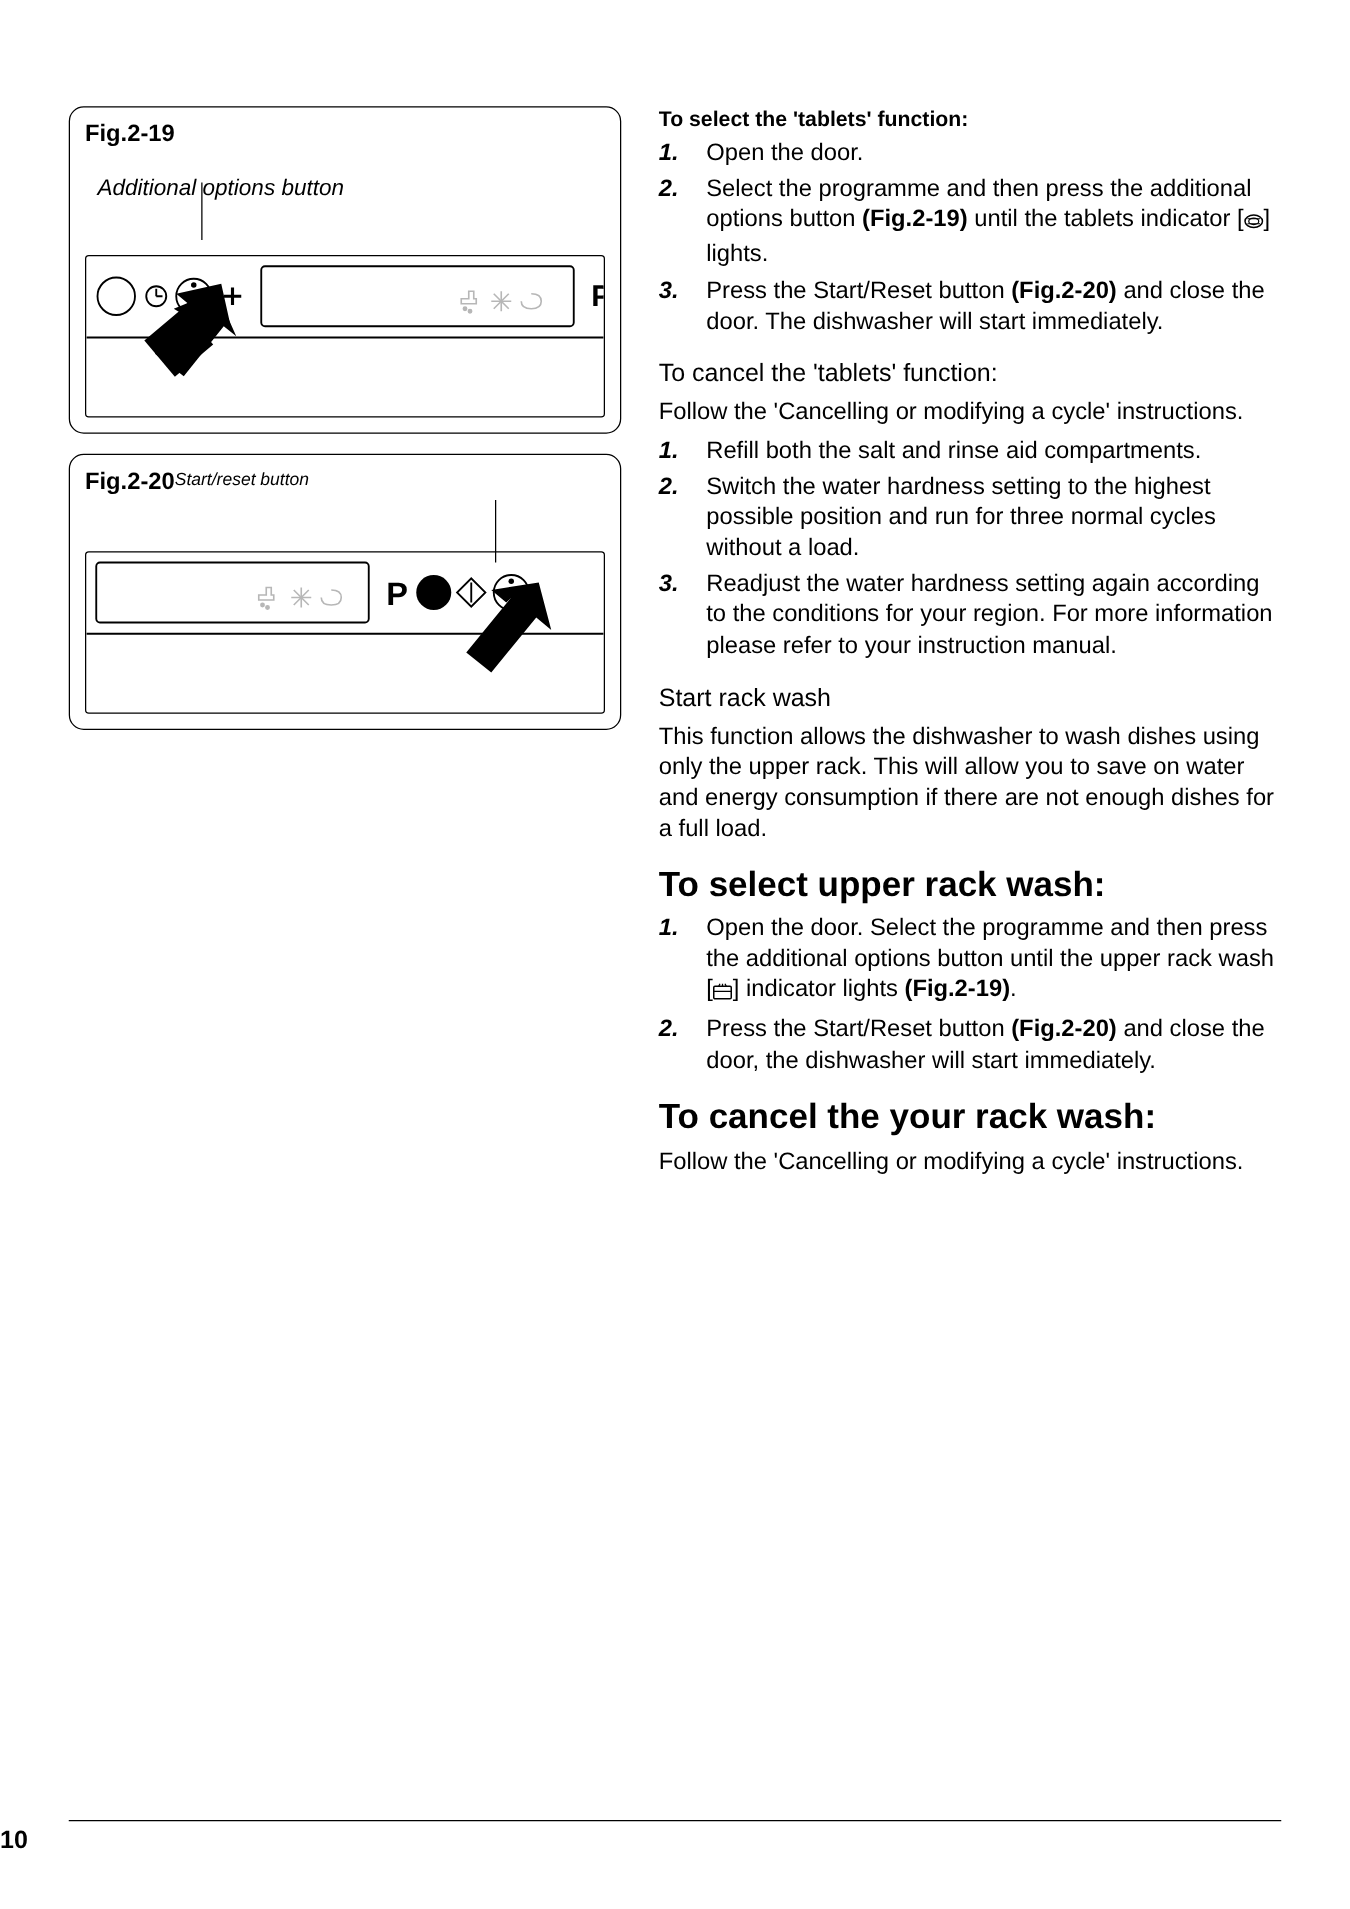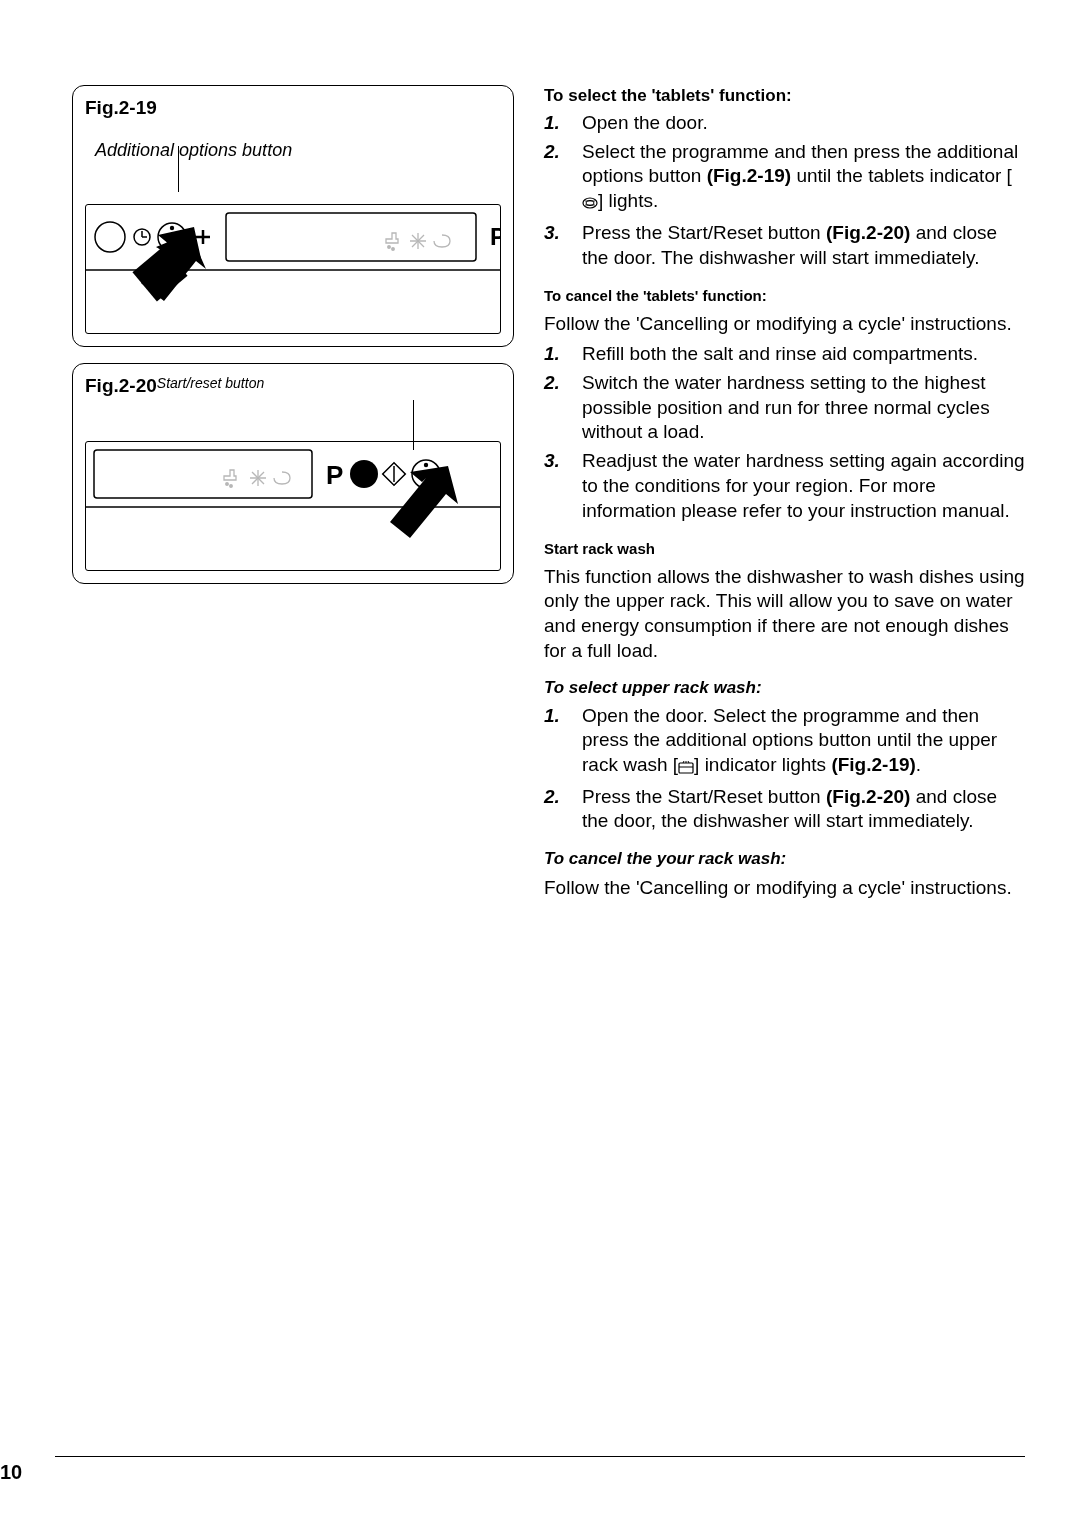--- a/index.html
+++ b/index.html
@@ -14,7 +14,7 @@
   .page {
     width: 1080px;
     height: 1527px;
-    padding: 85px 55px 0 72px;
+    padding: 85px 55px 0 55px;
     position: relative;
   }
   .cols {

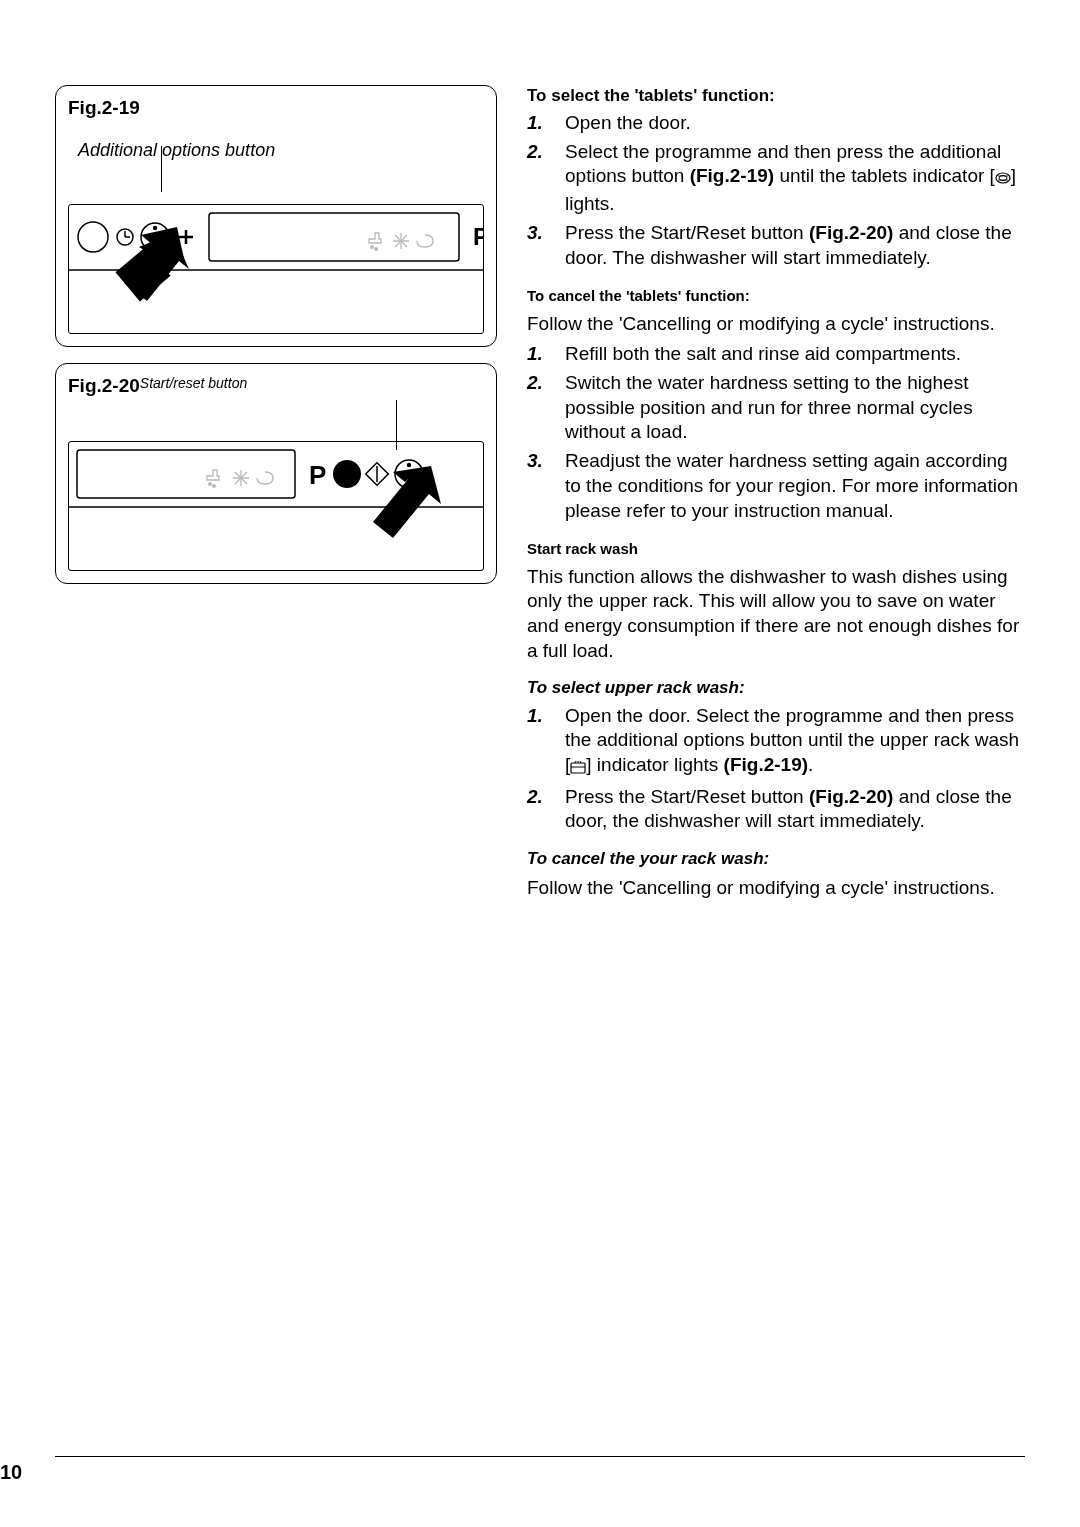--- a/index.html
+++ b/index.html
@@ -63,8 +63,8 @@
     margin: 0 0 4px 0;
   }
   h3.bold-head-mt {
-    font-weight: 700;
-    font-size: 15px;
+    font-weight: 400;
+    font-size: 20px;
     margin: 16px 0 4px 0;
   }
   .subhead-bi {

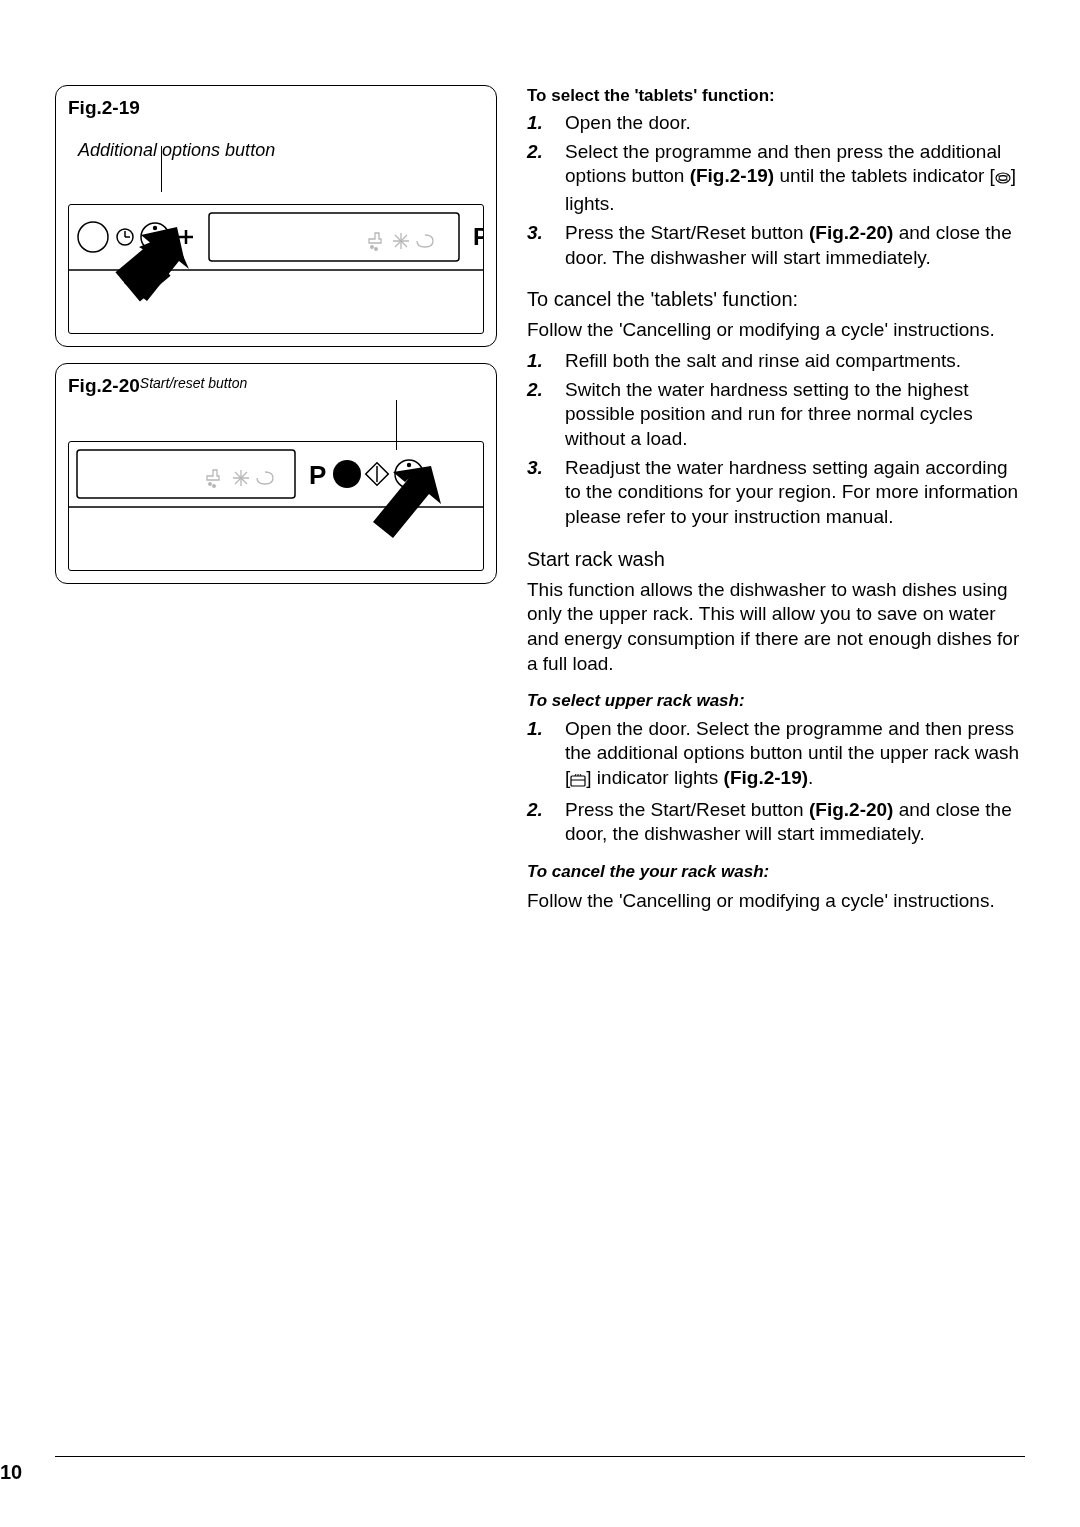--- a/index.html
+++ b/index.html
@@ -69,8 +69,7 @@
   }
   .subhead-bi {
     font-weight: 700;
-    font-style: italic;
-    font-size: 17px;
+    font-size: 28px;
     margin: 14px 0 4px 0;
   }
   ol.steps {

